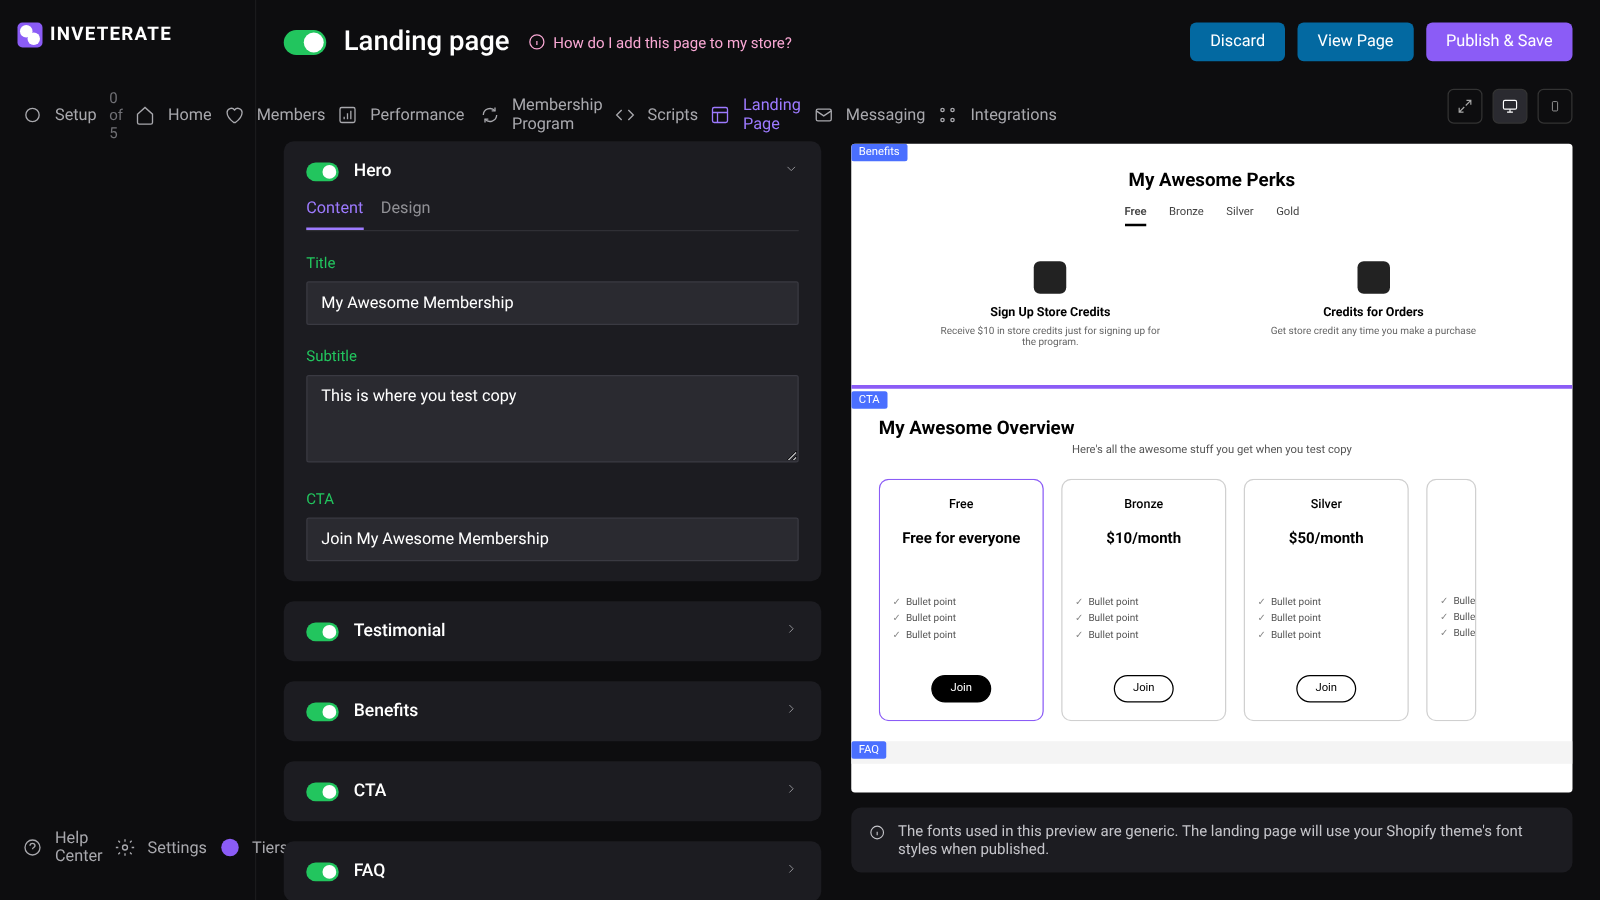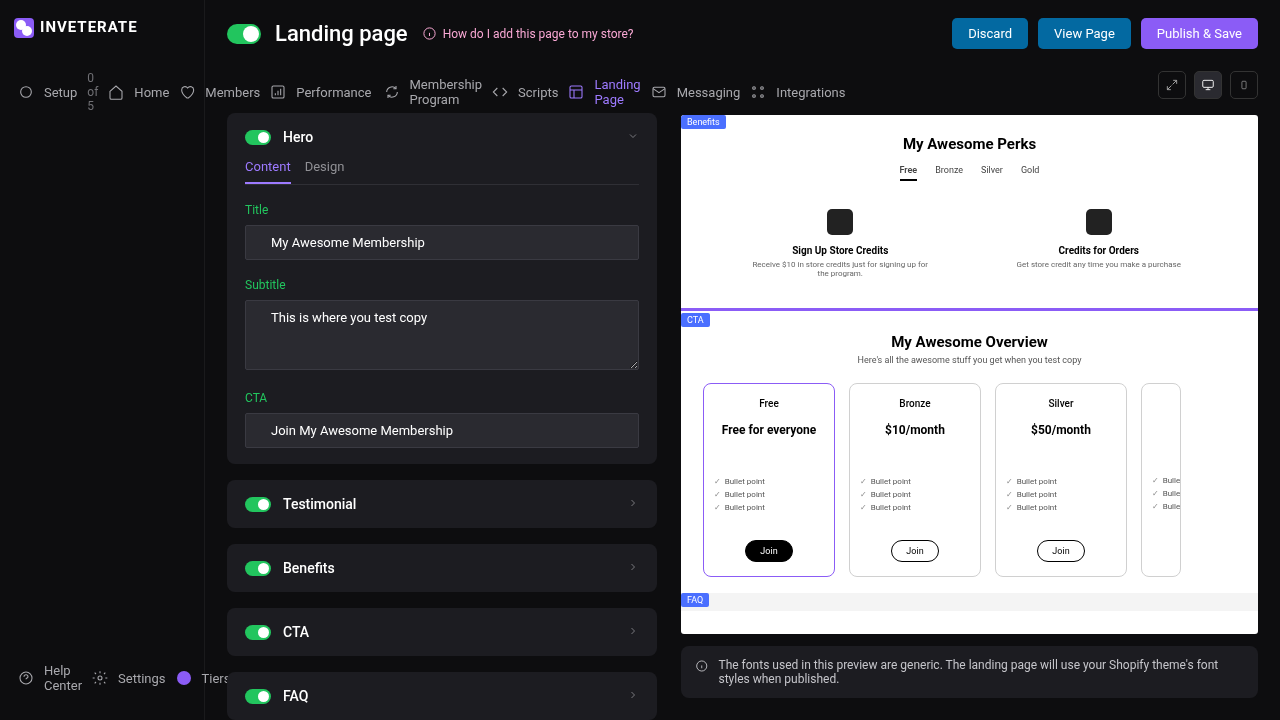--- a/index.html
+++ b/index.html
@@ -45,7 +45,7 @@
 .tab.active{color:#9d7aff;border-bottom:2px solid #9d7aff}
 .field{margin-top:18px}
 .field-label{font-size:12px;color:#22c55e;margin-bottom:8px}
-.input,.textarea{width:100%;background:#2a2a30;border:1px solid #3a3a42;border-radius:2px;padding:9px 25px;color:#fff;font-size:13px;font-family:inherit}
+.input,.textarea{width:100%;background:#2a2a30;border:1px solid #3a3a42;border-radius:2px;padding:9px 11px;color:#fff;font-size:13px;font-family:inherit}
 .textarea{resize:vertical;height:70px}
 .preview-col{flex:1;display:flex;flex-direction:column;gap:12px}
 .preview-toolbar{display:flex;justify-content:flex-end;gap:8px;padding:4px 0}

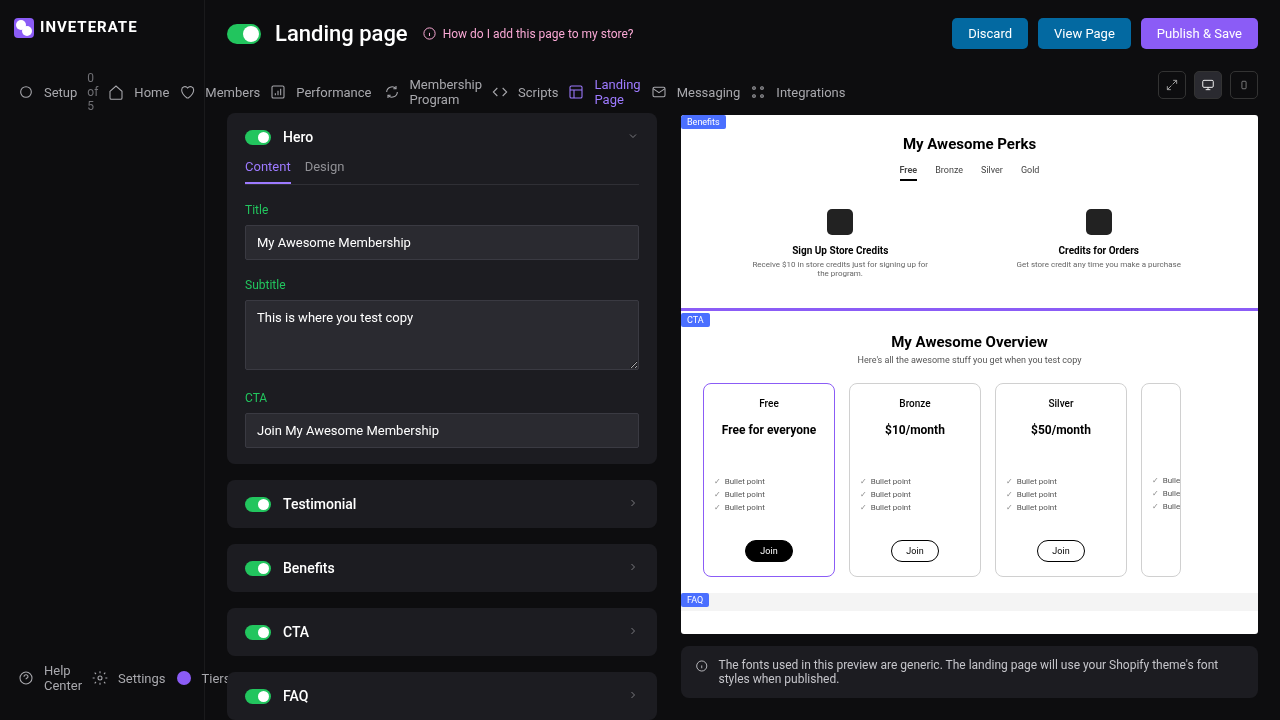--- a/index.html
+++ b/index.html
@@ -64,7 +64,7 @@
 .perk-title{font-size:10px;font-weight:700;margin-bottom:4px}
 .perk-desc{font-size:8px;color:#666}
 .overview{padding:22px 22px 16px;border-top:3px solid #8b5cf6;position:relative}
-.overview-title{font-size:15px;font-weight:700;text-align:center}
+.overview-title{font-size:15px;font-weight:700;}
 .overview-sub{font-size:9px;color:#555;text-align:center;margin-top:4px}
 .tiers{display:flex;gap:14px;margin-top:18px;overflow:hidden}
 .tier{border:1px solid #d0d0d0;border-radius:8px;padding:14px 10px 14px;width:132px;text-align:center;flex-shrink:0;display:flex;flex-direction:column}

